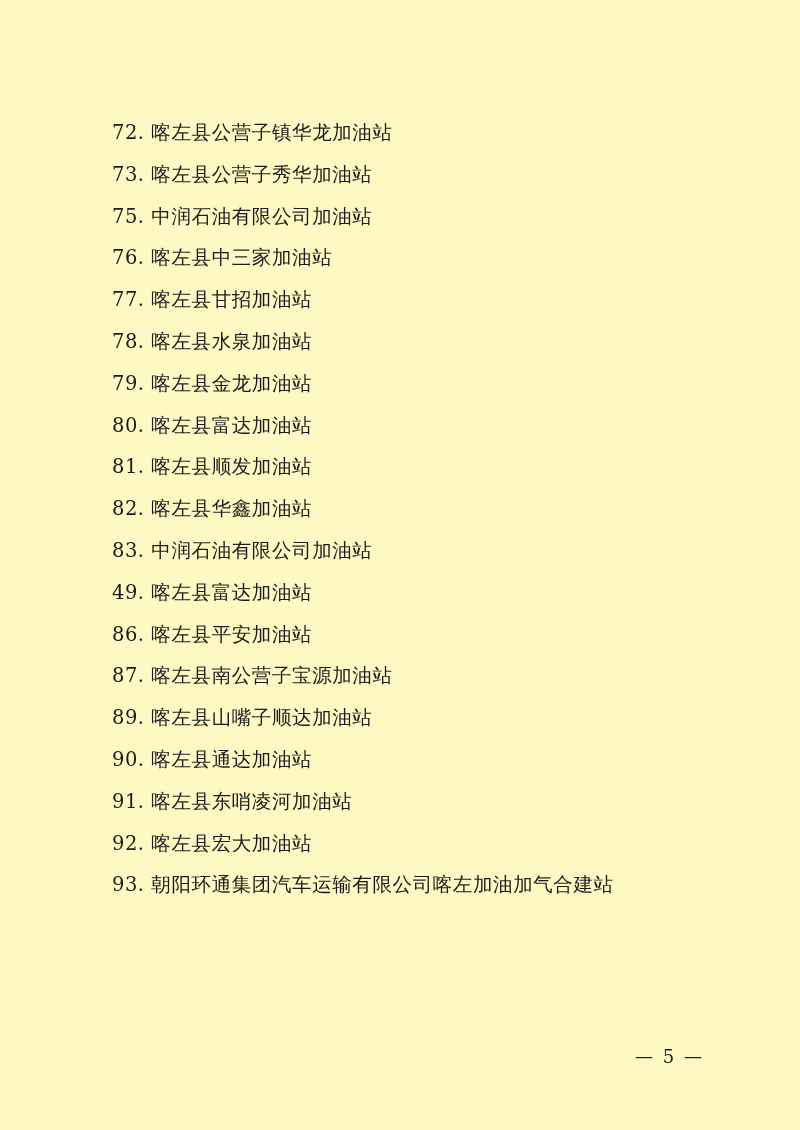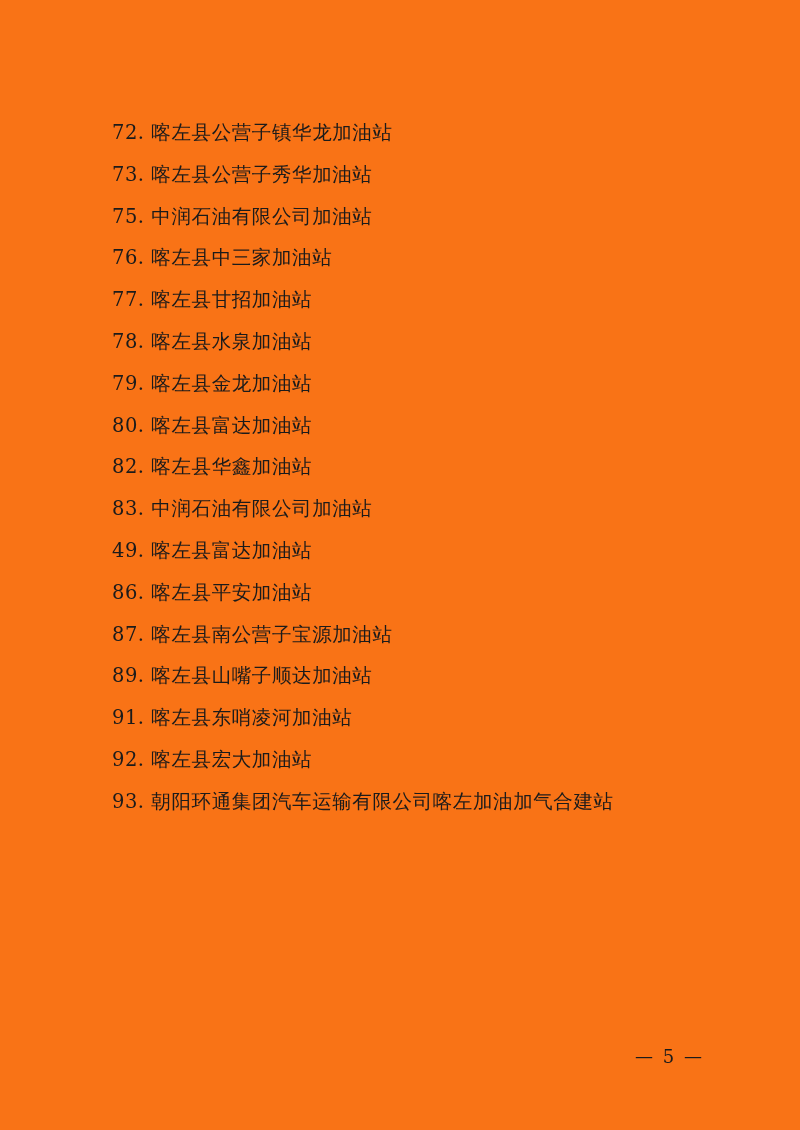--- a/index.html
+++ b/index.html
@@ -16,7 +16,7 @@
     width: 800px;
     height: 1130px;
     margin: 0 auto;
-    background: #f97316;
+    background: #fef9c3;
     box-sizing: border-box;
     overflow: hidden;
   }

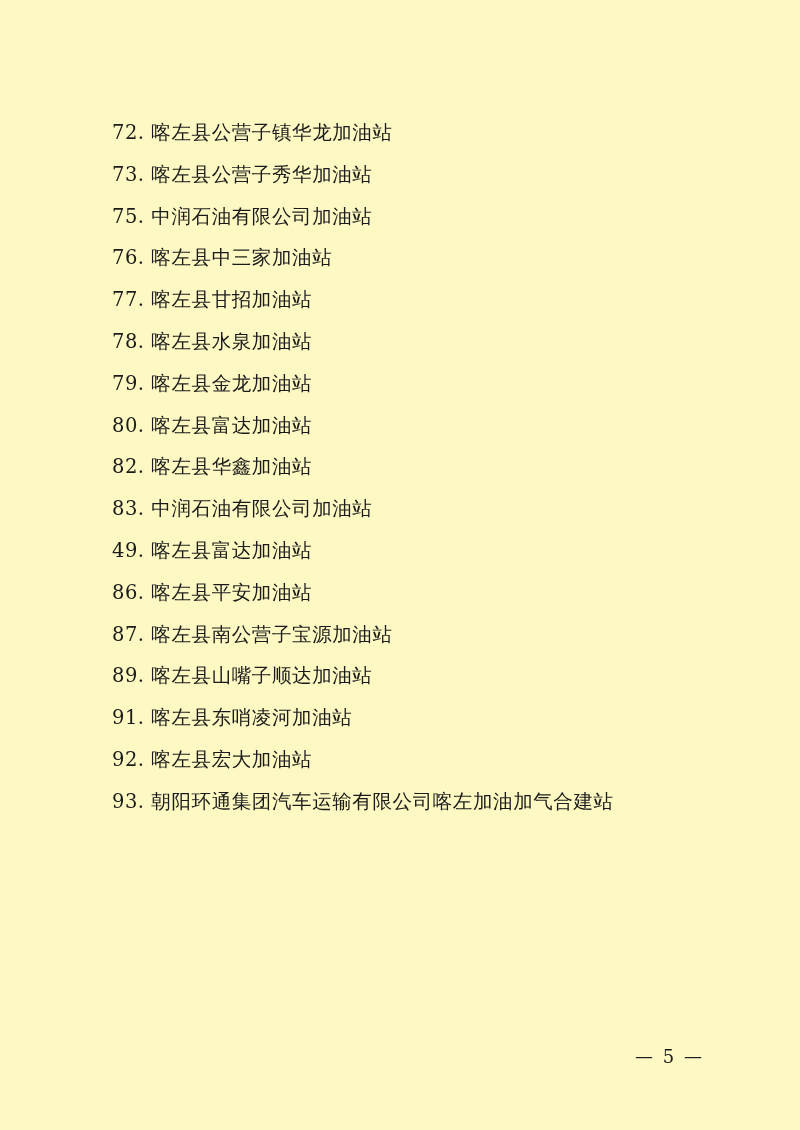--- a/index.html
+++ b/index.html
@@ -89,6 +89,10 @@
       <span class="txt">喀左县富达加油站</span>
     </div>
     <div class="list-item">
+      <span class="num">81.</span>
+      <span class="txt">喀左县顺发加油站</span>
+    </div>
+    <div class="list-item">
       <span class="num">82.</span>
       <span class="txt">喀左县华鑫加油站</span>
     </div>

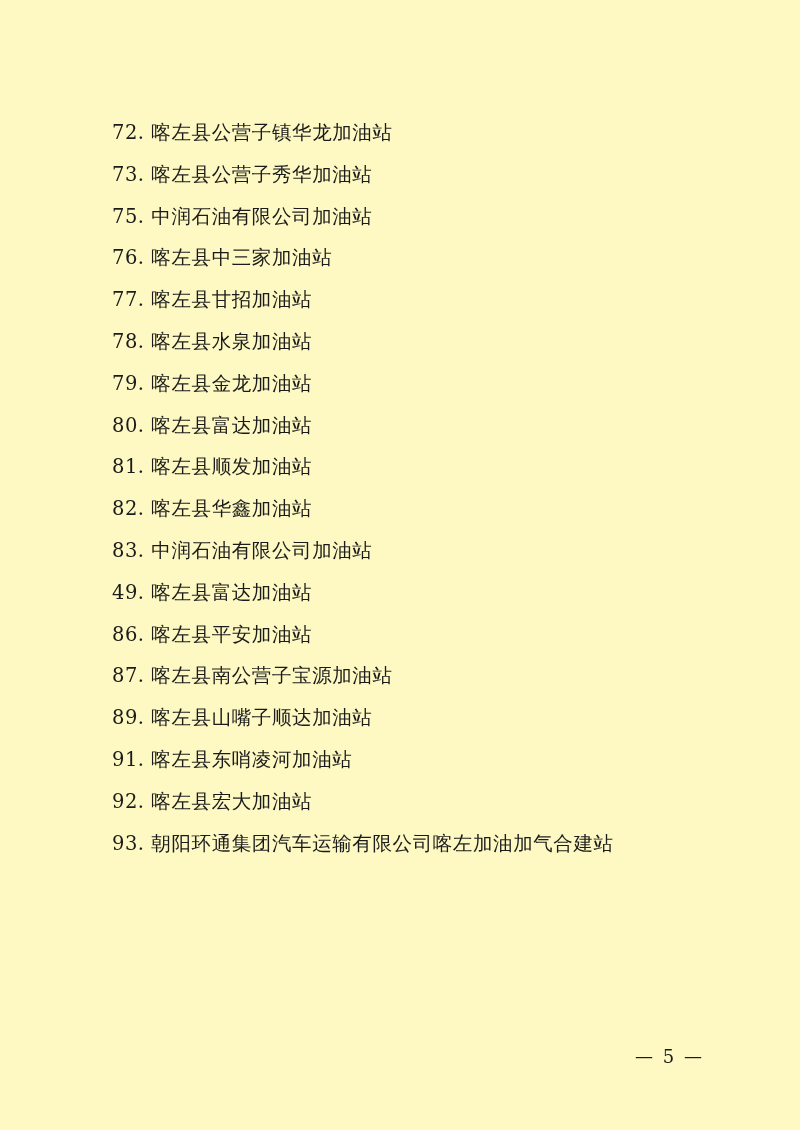--- a/index.html
+++ b/index.html
@@ -117,6 +117,10 @@
       <span class="txt">喀左县山嘴子顺达加油站</span>
     </div>
     <div class="list-item">
+      <span class="num">90.</span>
+      <span class="txt">喀左县通达加油站</span>
+    </div>
+    <div class="list-item">
       <span class="num">91.</span>
       <span class="txt">喀左县东哨凌河加油站</span>
     </div>

